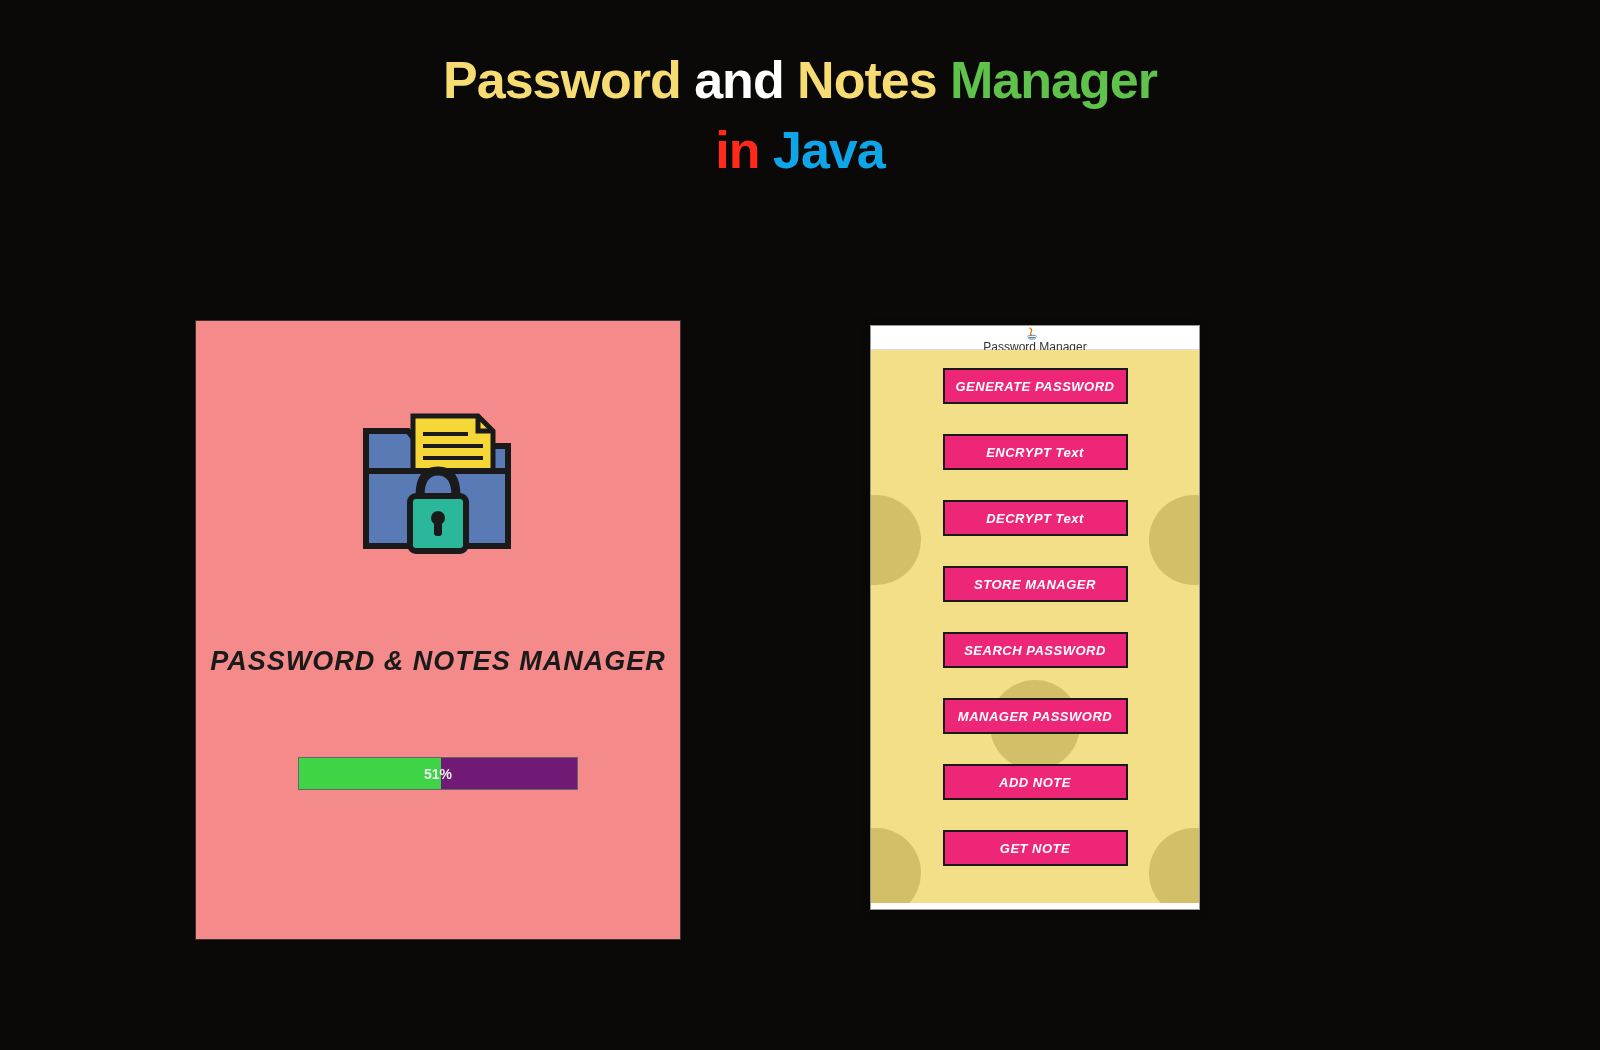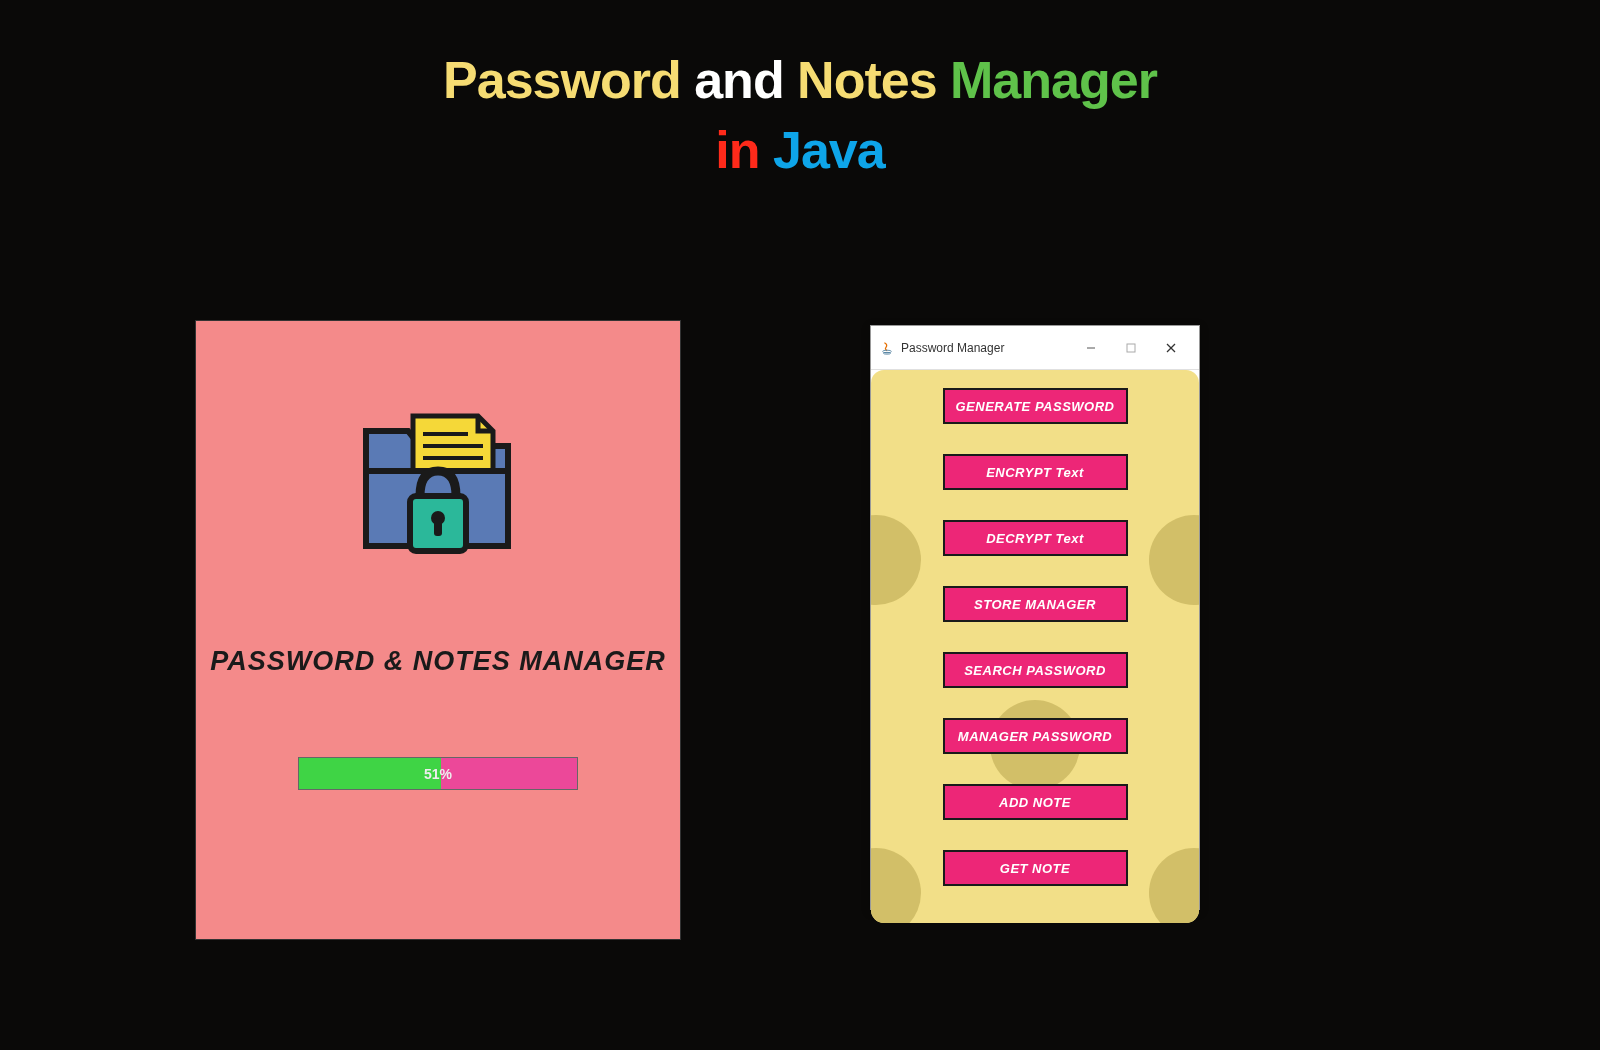--- a/index.html
+++ b/index.html
@@ -93,7 +93,7 @@
       box-shadow: 0 2px 8px rgba(0,0,0,0.3);
     }
     .titlebar {
-      height: 44px;
+      height: 24px;
       background: #ffffff;
       border-bottom: 1px solid #e0e0e0;
       display: flex;
@@ -101,6 +101,7 @@
       padding: 0 8px;
       font-size: 12px;
       color: #333;
+      flex-direction: column;
     }
     .java-icon {
       width: 16px;

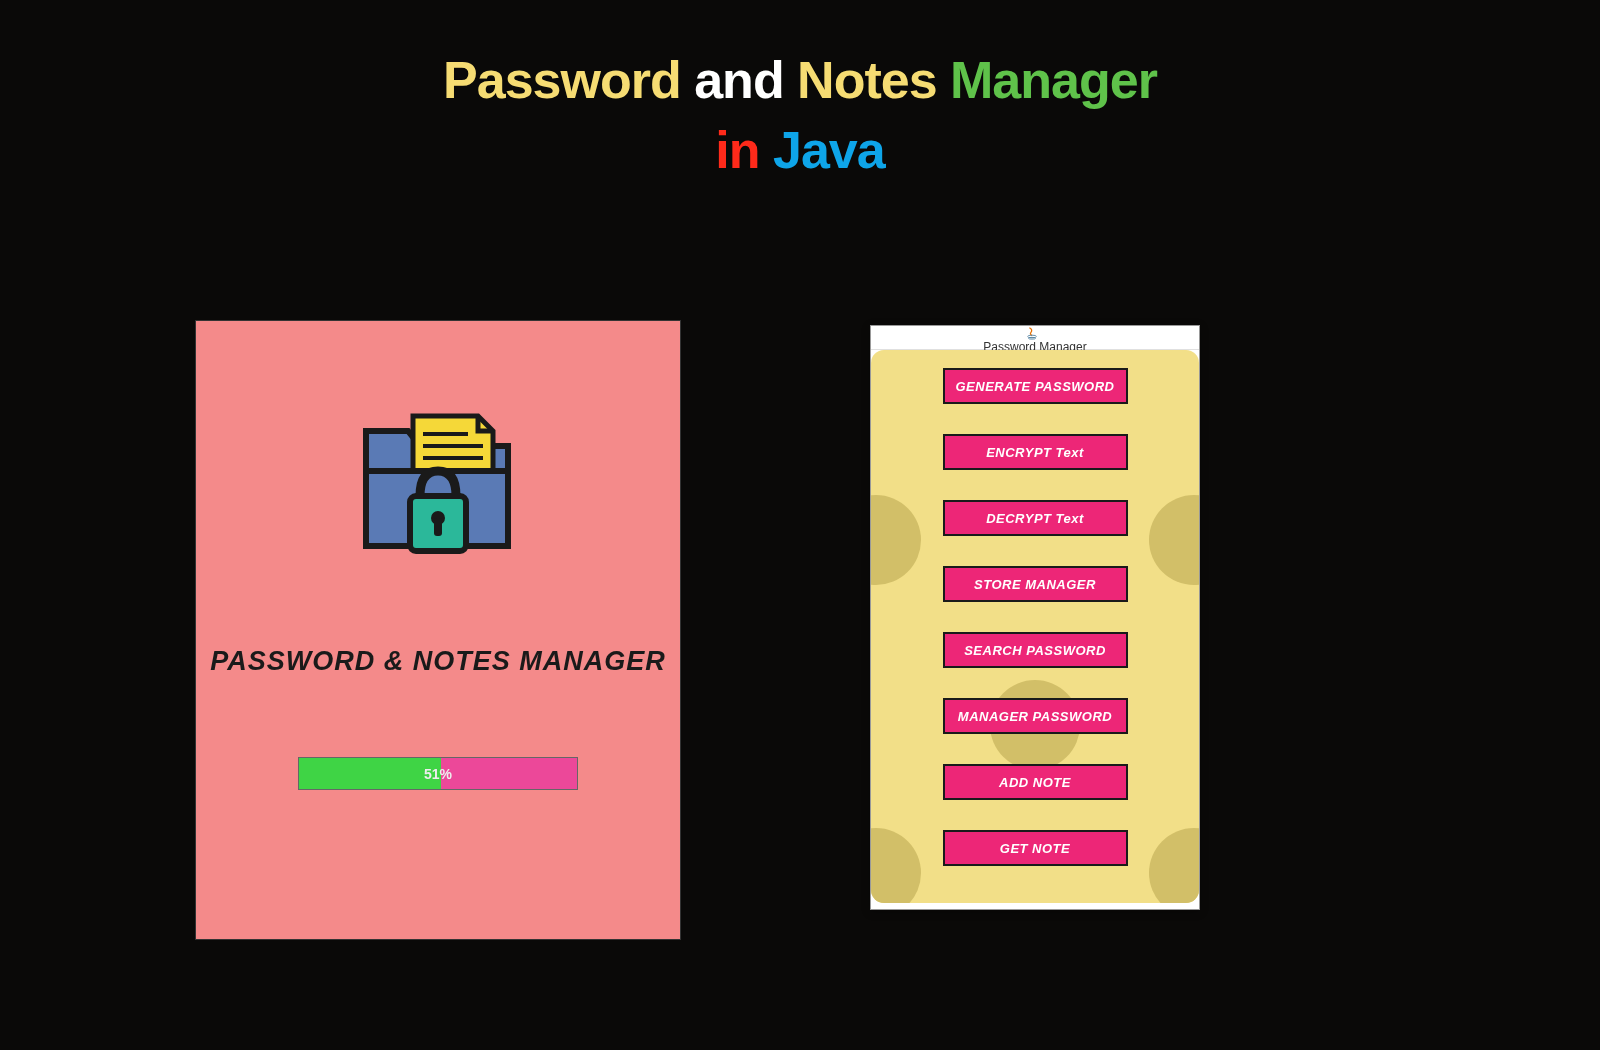--- a/index.html
+++ b/index.html
@@ -133,7 +133,6 @@
       position: relative;
       overflow: hidden;
       padding-top: 18px;
-      border-radius: 13px;
     }
     .circle-deco {
       position: absolute;

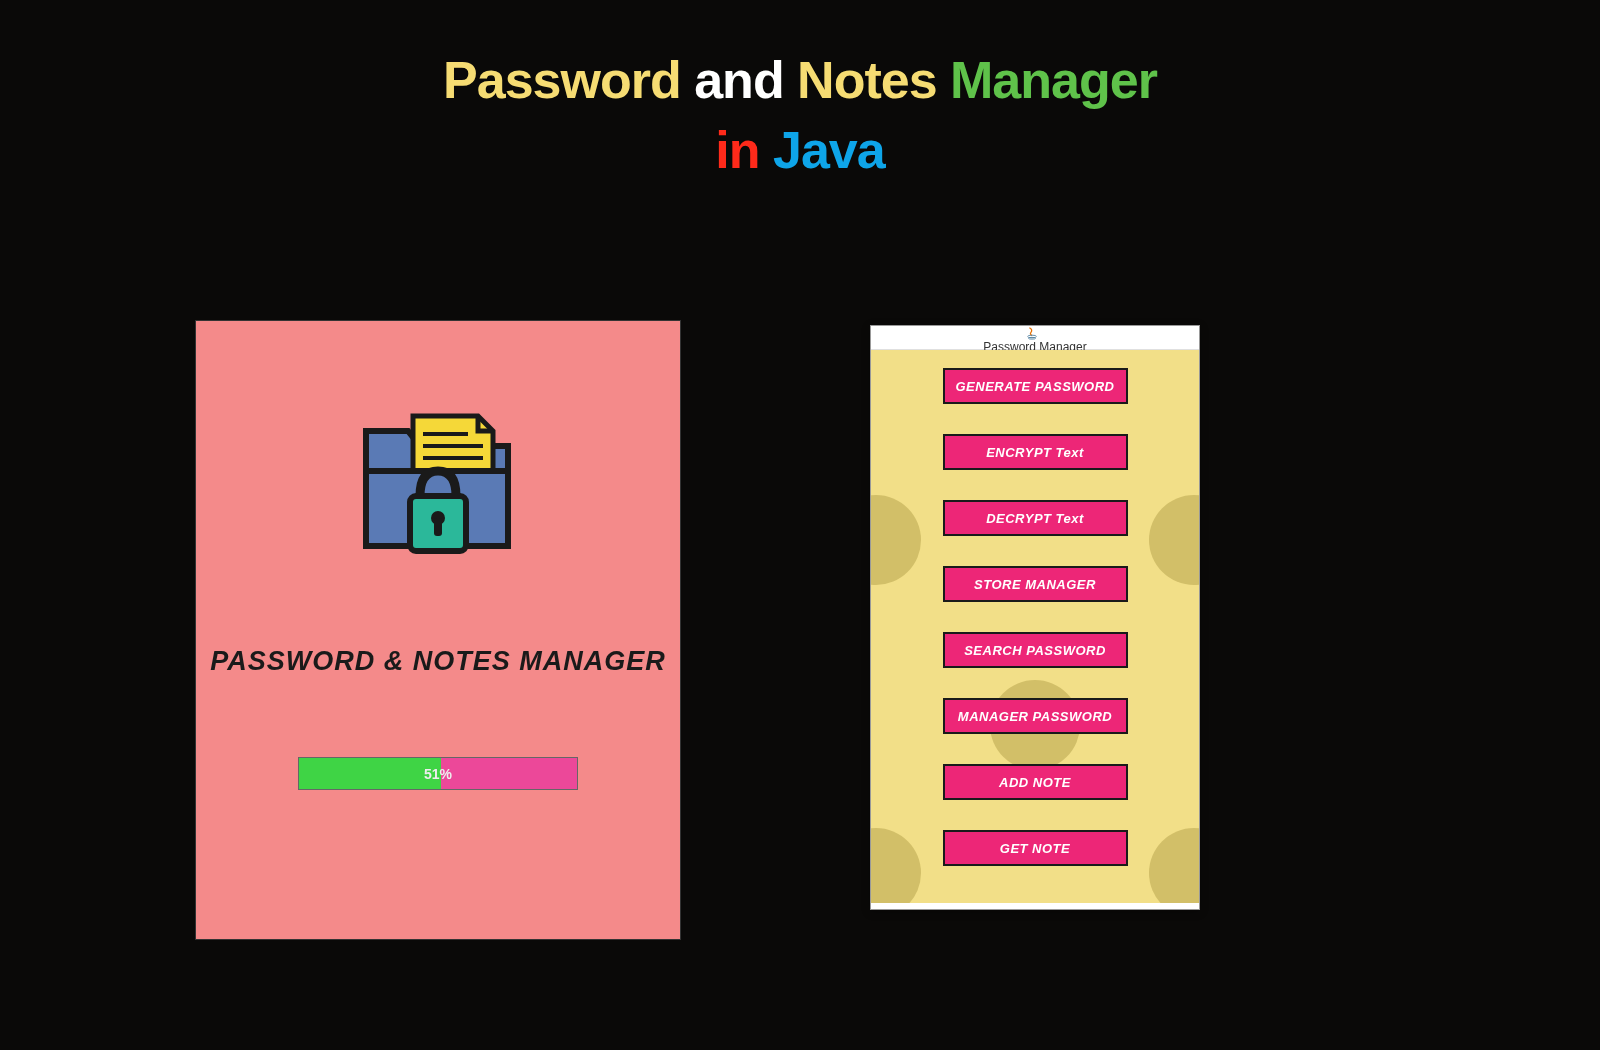--- a/index.html
+++ b/index.html
@@ -63,7 +63,7 @@
       margin-top: 80px;
       width: 280px;
       height: 33px;
-      background: #ec4899;
+      background: #701a75;
       border: 1px solid #666;
       position: relative;
     }

